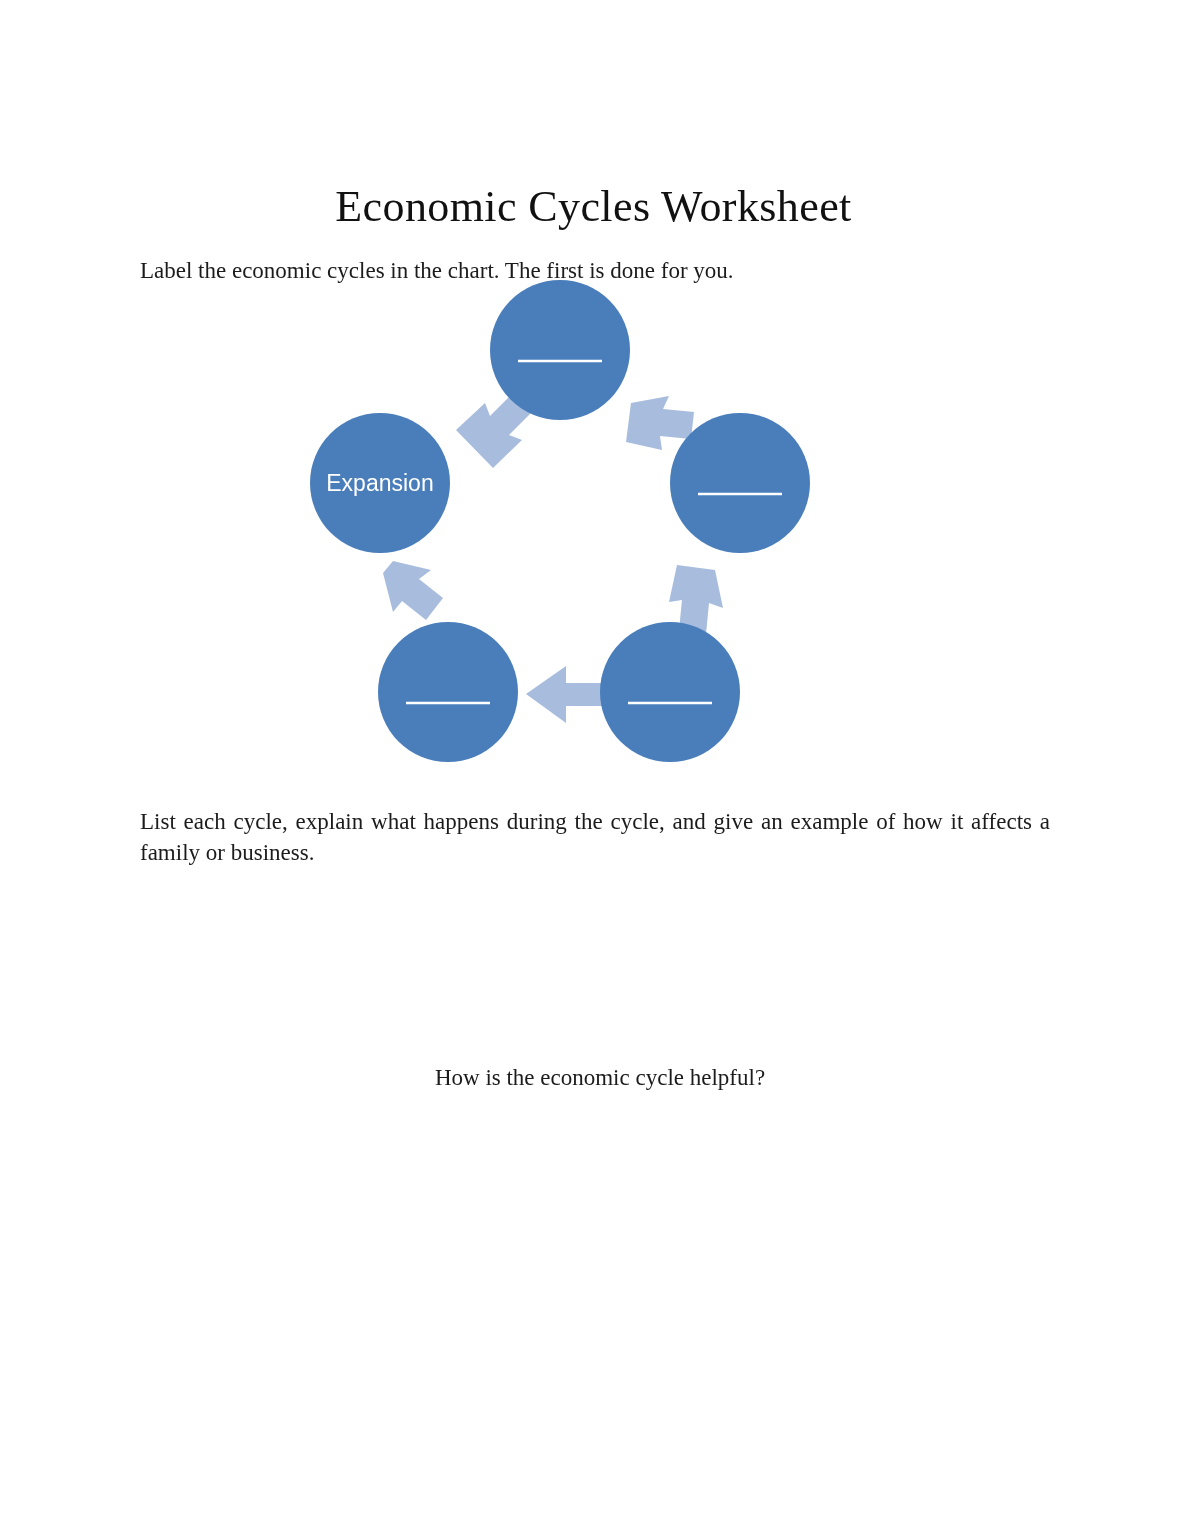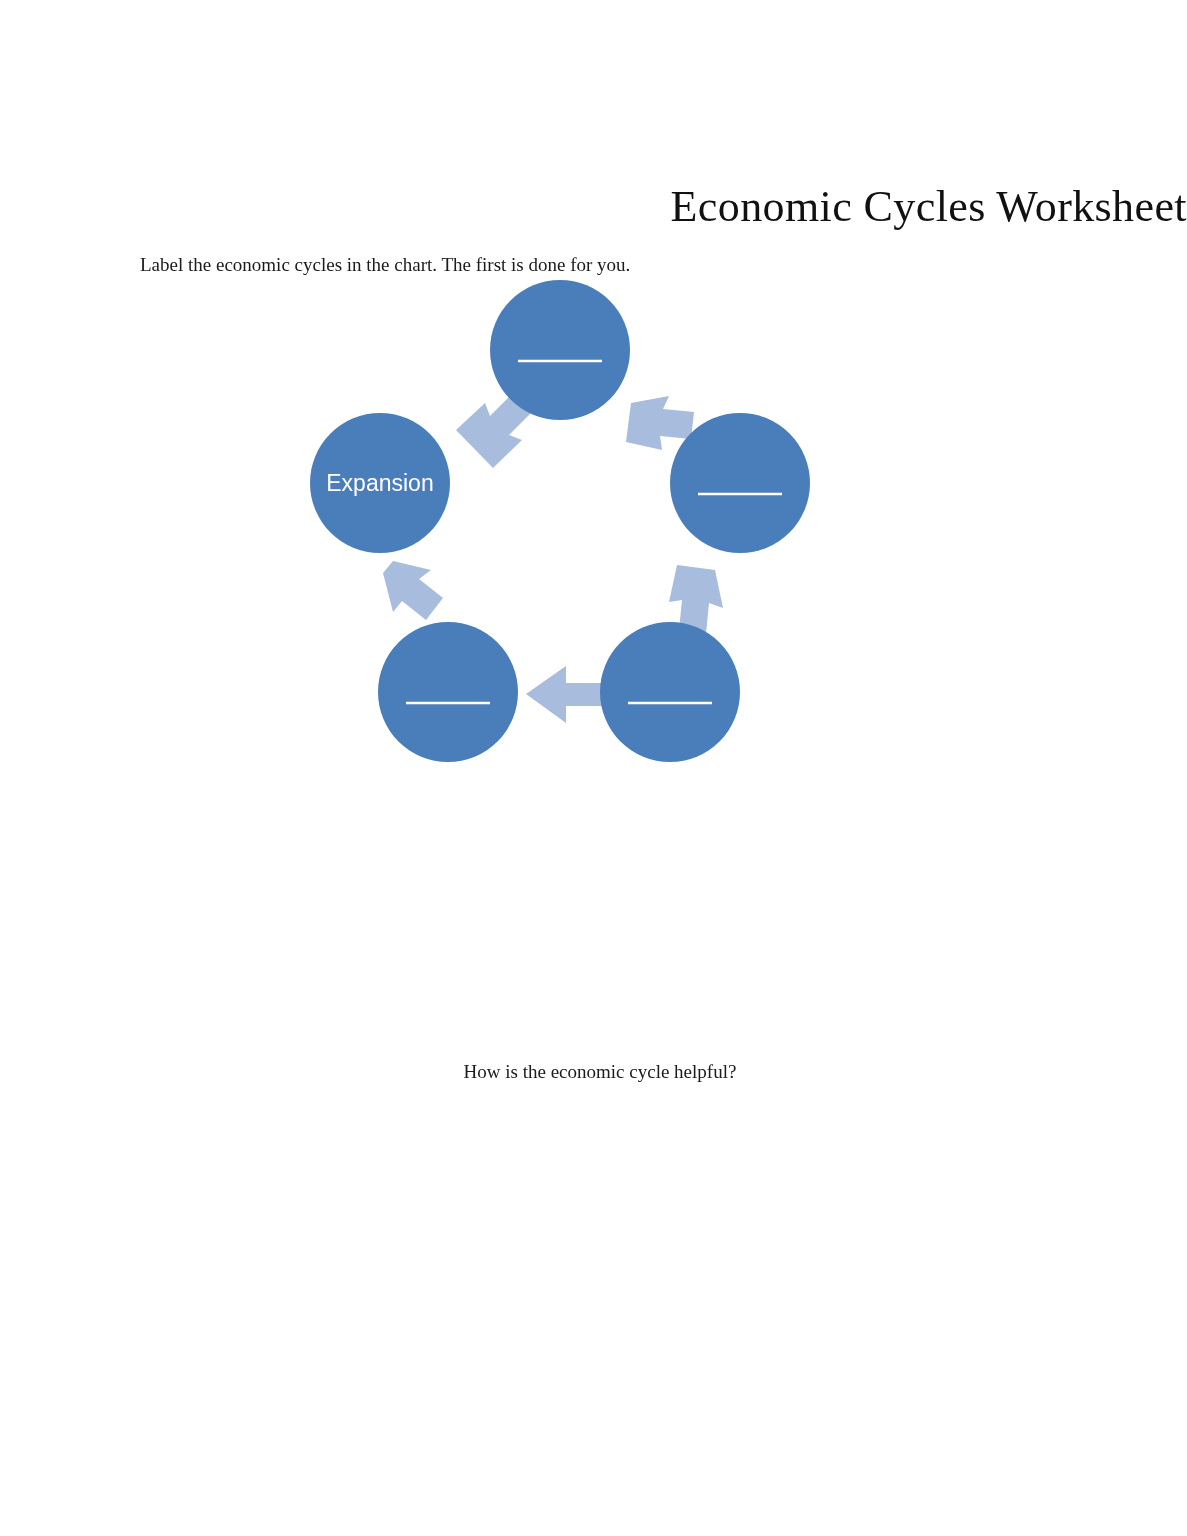--- a/index.html
+++ b/index.html
@@ -30,7 +30,7 @@
     top: 158px;
     left: 0;
     width: 1187px;
-    text-align: right;
+    text-align: center;
     font-family: "Liberation Serif", "DejaVu Serif", serif;
     font-size: 44px;
     font-weight: 400;

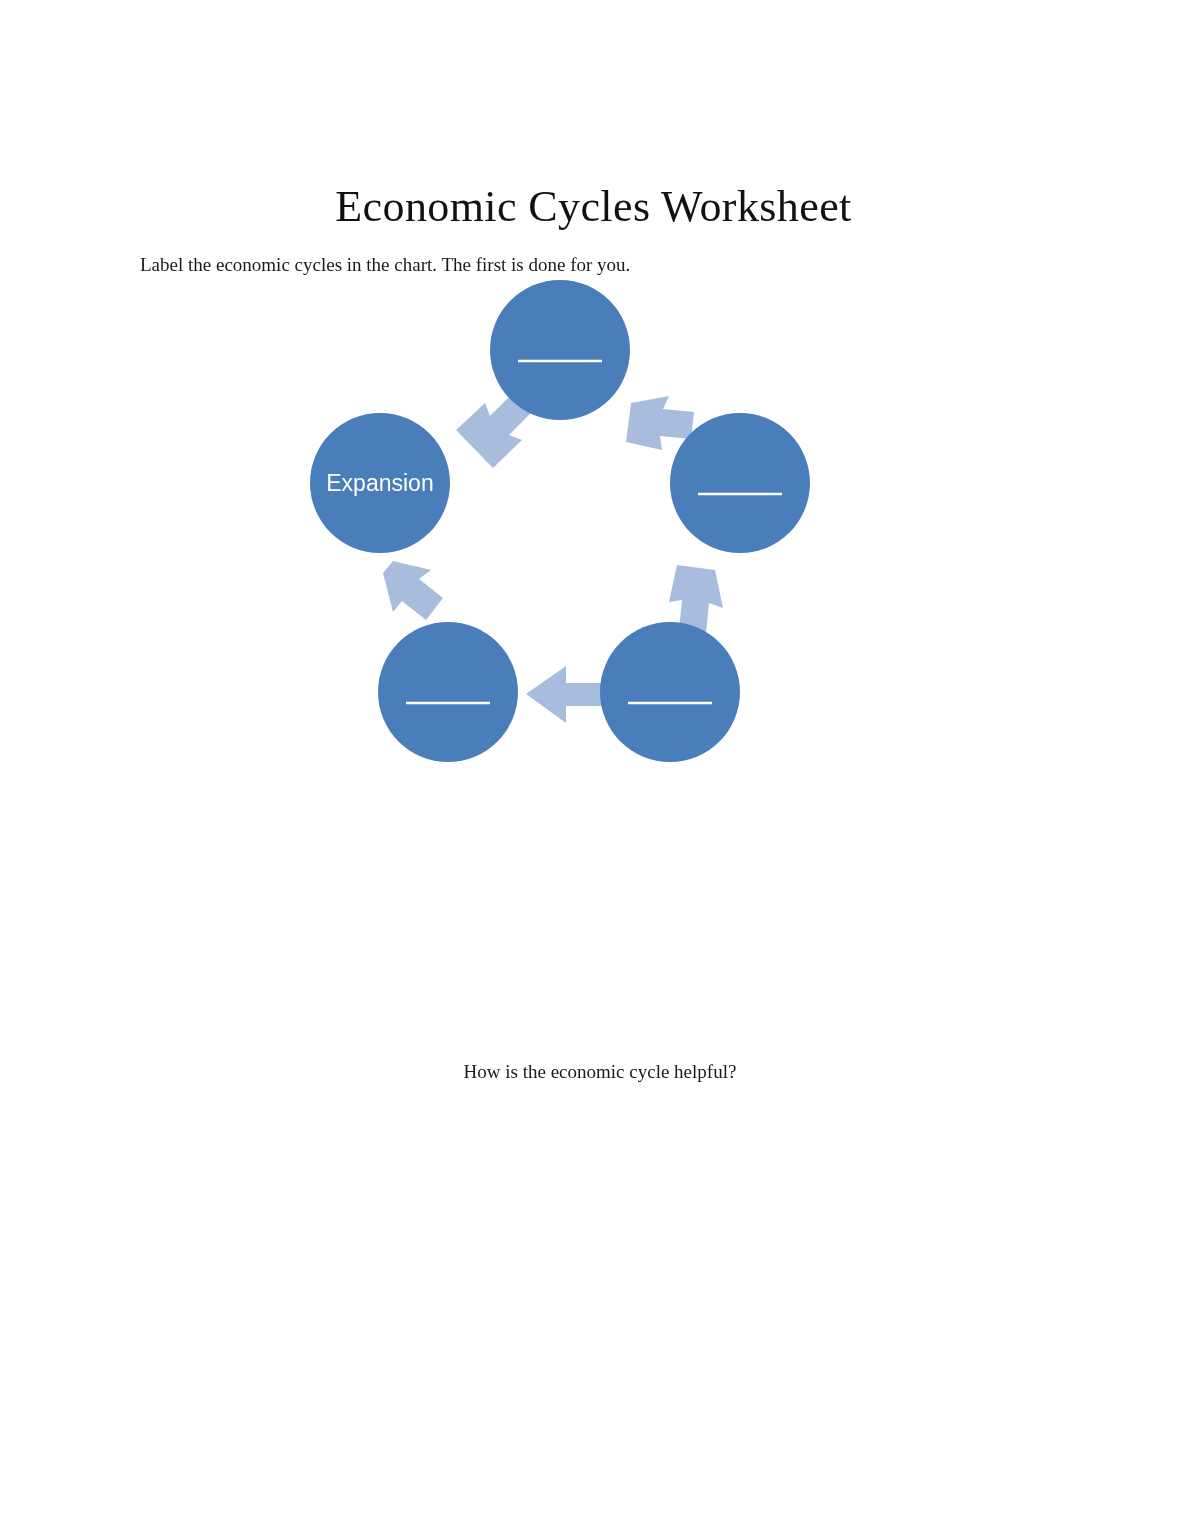--- a/index.html
+++ b/index.html
@@ -44,7 +44,7 @@
   .para {
     position: absolute;
     font-family: "Liberation Serif", "DejaVu Serif", serif;
-    font-size: 19px;
+    font-size: 23px;
     line-height: 1.33;
     color: #1b1b1b;
   }

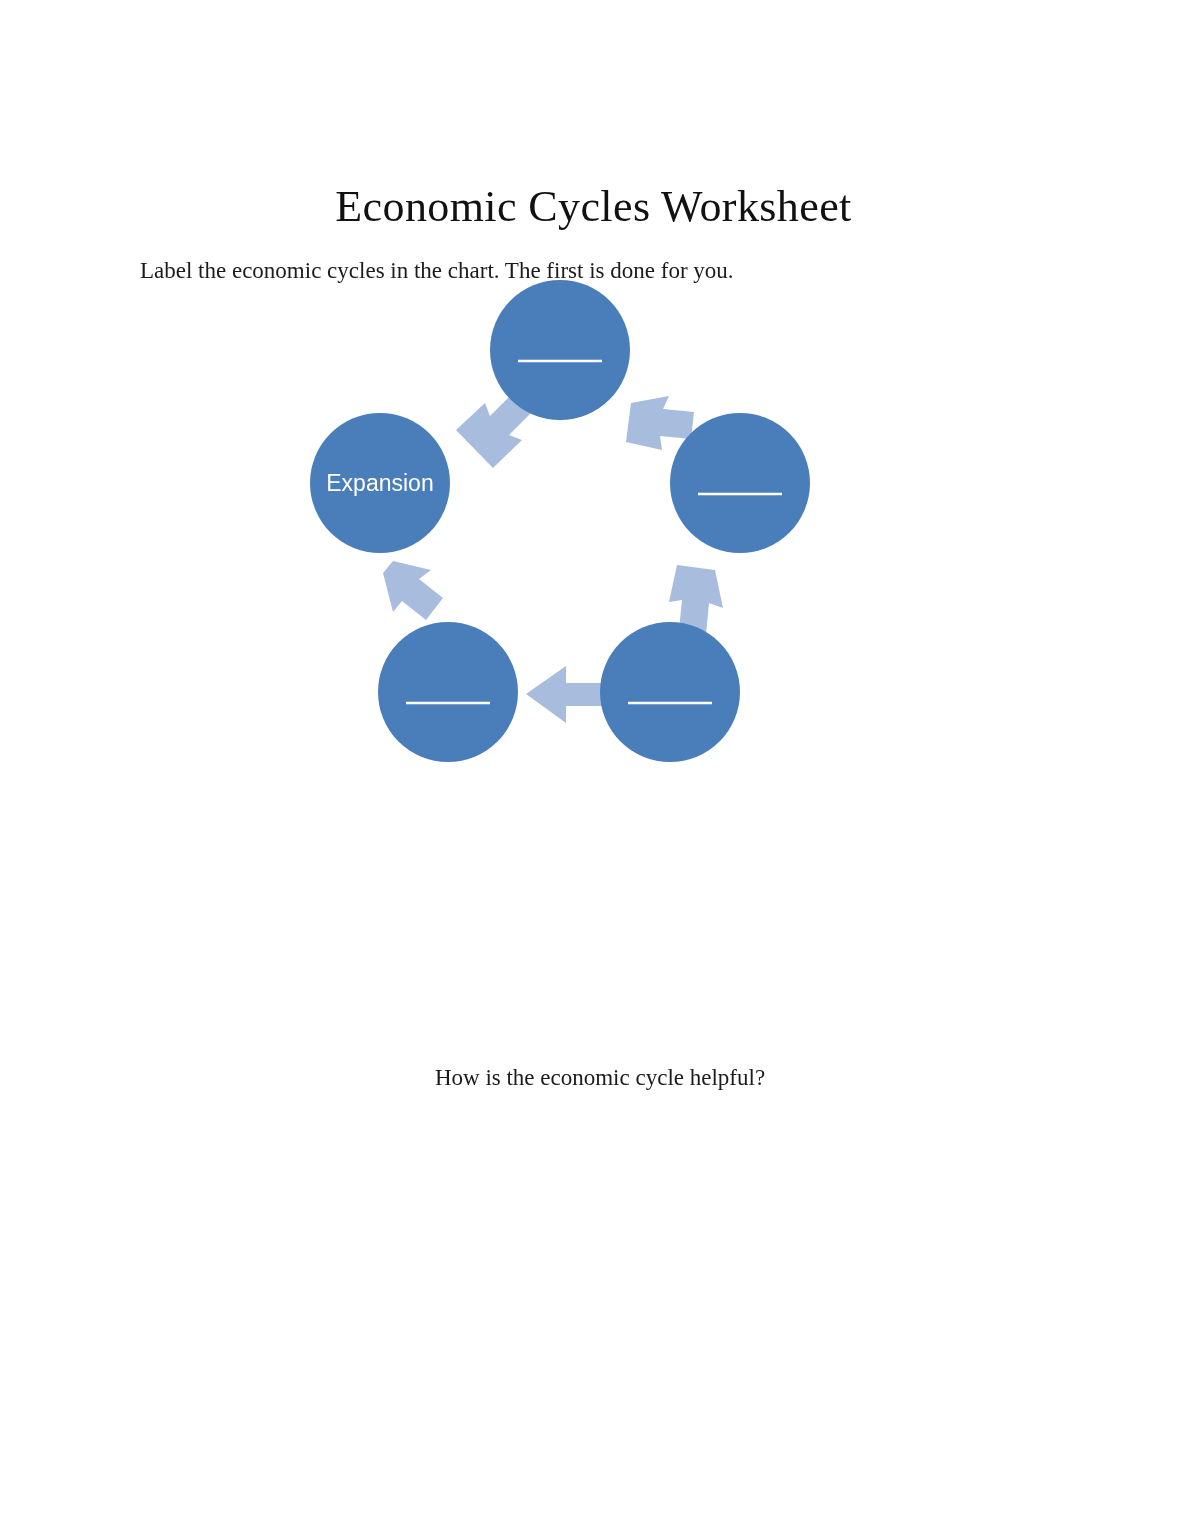--- a/index.html
+++ b/index.html
@@ -153,6 +153,7 @@
     </svg>
   </div>
 
+  <p class="para para-list">List each cycle, explain what happens during the cycle, and give an example of how it affects a family or business.</p>
 
   <p class="para para-helpful">How is the economic cycle helpful?</p>
 

